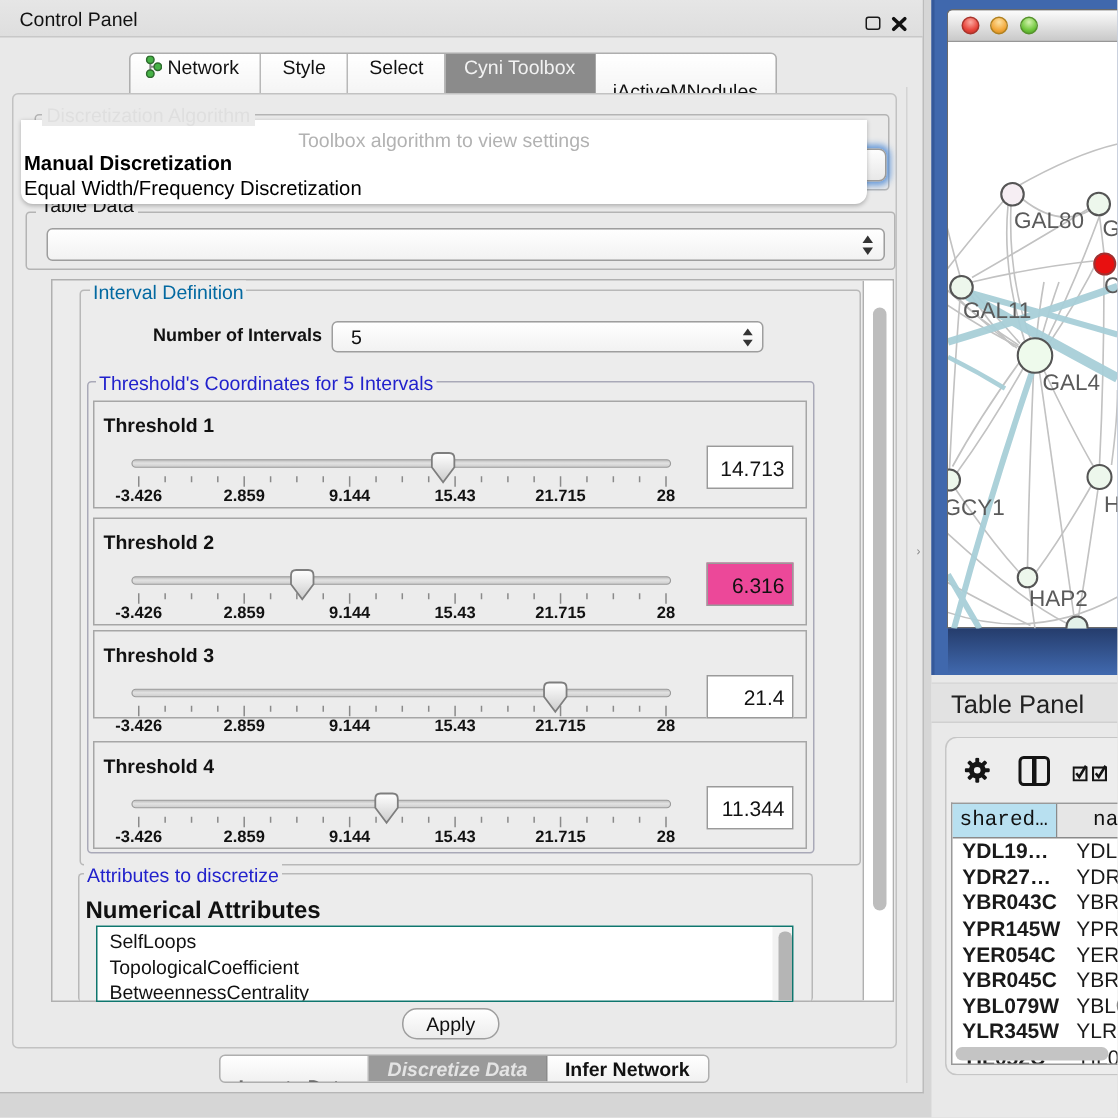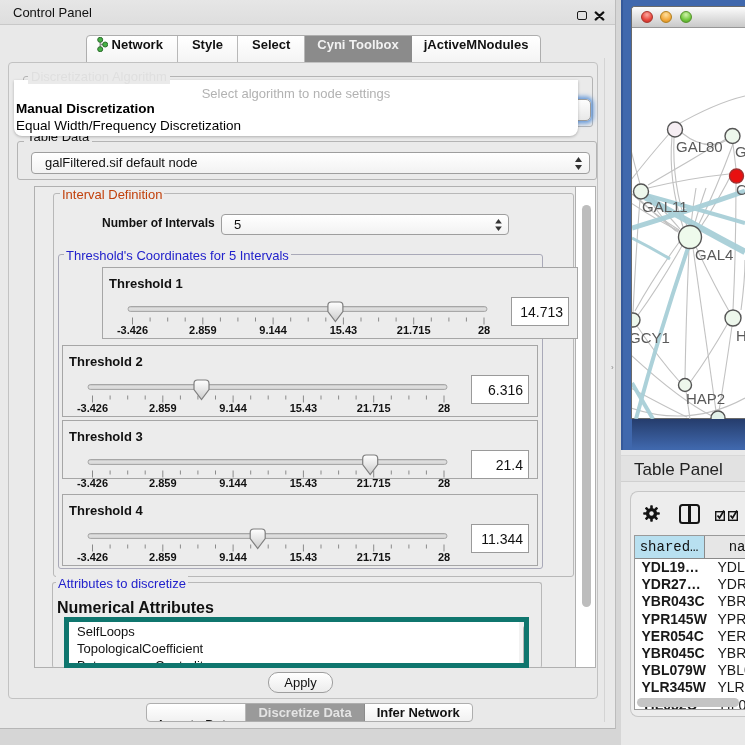--- a/index.html
+++ b/index.html
@@ -18,7 +18,7 @@
       </svg>
   </div>
 
-  <div class="abs" style="left:86px;top:35px;height:36px;display:flex;border:1px solid #aeaeae;border-radius:4px;background:linear-gradient(#ffffff,#f1f1f1);font-size:13px;color:#111;overflow:hidden;font-weight:bold;">
+  <div class="abs" style="left:86px;top:35px;height:36px;display:flex;border:1px solid #aeaeae;border-radius:4px;background:linear-gradient(#ffffff,#f1f1f1);font-size:13px;color:#111;overflow:hidden;">
     <div style="padding:0 14px 0 10px;line-height:17px;border-right:1px solid #b8b8b8;white-space:nowrap;">
       <svg width="11" height="15" viewBox="0 0 11 15" style="vertical-align:-3px;">
           <line x1="3.2" y1="3" x2="3.2" y2="12" stroke="#8a8a8a" stroke-width="1.3"></line>

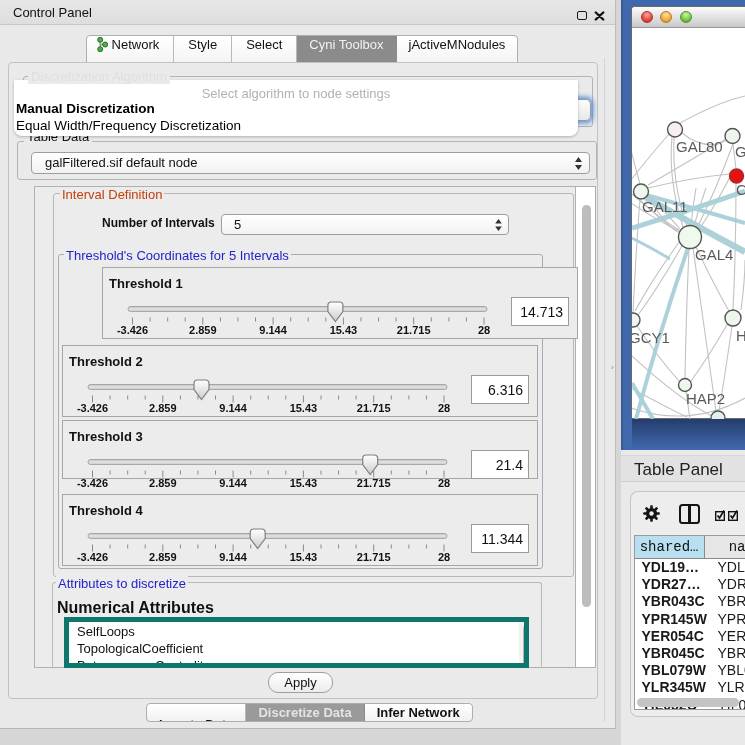--- a/index.html
+++ b/index.html
@@ -31,7 +31,7 @@
     <div style="padding:0 14px;line-height:17px;border-right:1px solid #b8b8b8;">Style</div>
     <div style="padding:0 14px;line-height:17px;border-right:1px solid #b8b8b8;">Select</div>
     <div style="padding:0 12px;line-height:17px;background:#8b8b8b;color:#f2f2f2;border-right:1px solid #8b8b8b;">Cyni Toolbox</div>
-    <div style="padding:0 12px;line-height:17px;">jActiveMNodules</div>
+    <div style="padding:16px 12px;line-height:17px;">jActiveMNodules</div>
   </div>
 
   <div class="abs" style="left:5px;top:58px;width:600px;height:664px;border-right:1px solid #d4d4d4;"></div>

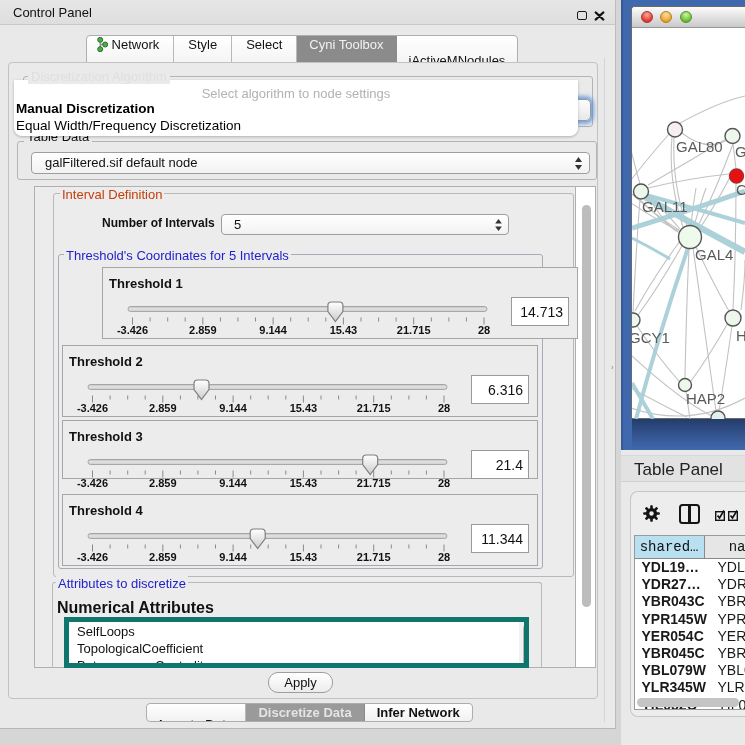--- a/index.html
+++ b/index.html
@@ -269,7 +269,7 @@
 
   <div class="abs" style="left:14px;top:80px;width:564px;height:56px;background:#ffffff;border-radius:0 0 8px 8px;box-shadow:0 1px 3px rgba(0,0,0,0.25);padding-left:32px;">
     <div class="abs" style="left:14px;top:-11px;font-size:13px;color:#dfdfdf;background:#eaeaea;padding:0 3px;">Discretization Algorithm</div>
-    <div class="abs" style="left:0;top:6px;width:564px;text-align:center;font-size:13px;color:#b2b2b2;">Select algorithm to node settings</div>
+    <div class="abs" style="left:0;top:6px;width:564px;text-align:center;font-size:13px;color:#b2b2b2;">Toolbox algorithm to view settings</div>
     <div class="abs" style="left:2px;top:21px;font-size:13.5px;font-weight:bold;color:#000;">Manual Discretization</div>
     <div class="abs" style="left:2px;top:38px;font-size:13.5px;color:#000;">Equal Width/Frequency Discretization</div>
   </div>

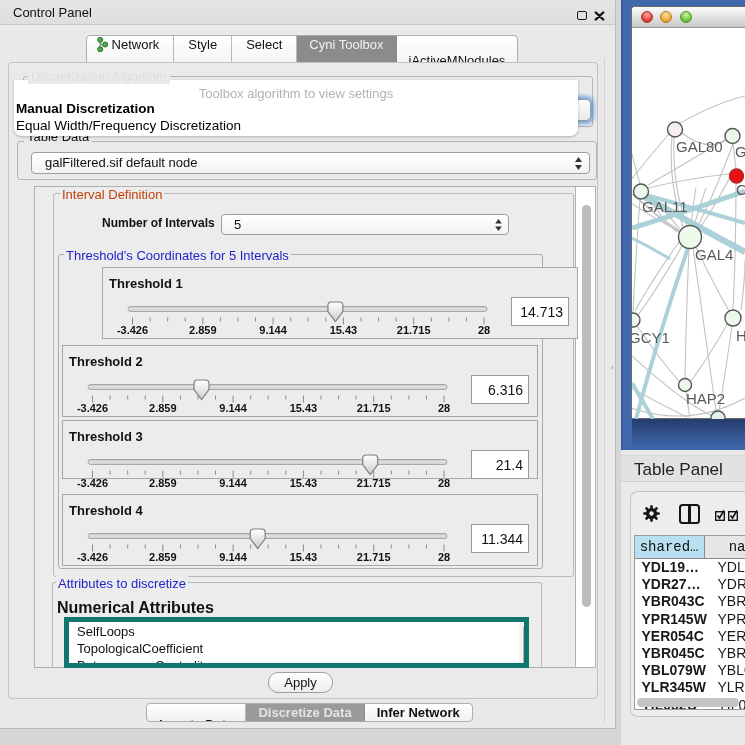--- a/index.html
+++ b/index.html
@@ -46,7 +46,6 @@
   <div class="abs" style="left:17px;top:141px;width:580px;height:39px;border:1px solid #b4b4b4;border-radius:3px;"></div>
   <div class="abs" style="left:24px;top:129px;padding:0 3px;font-size:13px;color:#111;background:#eaeaea;">Table Data</div>
   <div class="abs" style="left:31px;top:152px;width:559px;height:22px;background:linear-gradient(#ffffff,#f2f2f2);border:1px solid #9e9e9e;border-radius:4px;">
-    <div class="abs" style="left:13px;top:0;line-height:20px;font-size:13px;color:#111;">galFiltered.sif default node</div>
     <svg class="abs" style="right:6px;top:3px;" width="9" height="15">
         <path d="M4.5,1 L8,6 L1,6 Z" fill="#333"></path>
         <path d="M4.5,14 L8,9 L1,9 Z" fill="#333"></path>

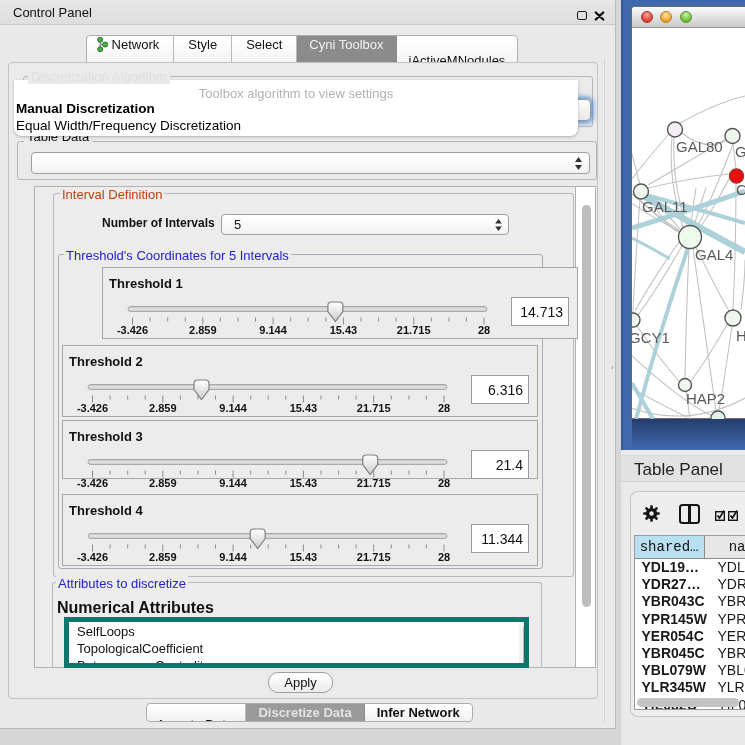--- a/index.html
+++ b/index.html
@@ -59,7 +59,7 @@
   </div>
 
   <div class="abs" style="left:53px;top:193px;width:521px;height:384px;border:1px solid #b8b8b8;border-radius:3px;"></div>
-  <div class="abs" style="left:60px;top:187px;padding:0 2px;font-size:13px;color:#c2410c;background:#ececec;">Interval Definition</div>
+  <div class="abs" style="left:60px;top:187px;padding:0 2px;font-size:13px;color:#0369a1;background:#ececec;">Interval Definition</div>
   <div class="abs" style="left:102px;top:216px;font-size:12px;font-weight:bold;color:#111;">Number of Intervals</div>
   <div class="abs" style="left:221px;top:214px;width:288px;height:21px;background:linear-gradient(#ffffff,#f2f2f2);border:1px solid #9e9e9e;border-radius:4px;">
     <div class="abs" style="left:12px;top:0;line-height:19px;font-size:13px;color:#111;">5</div>

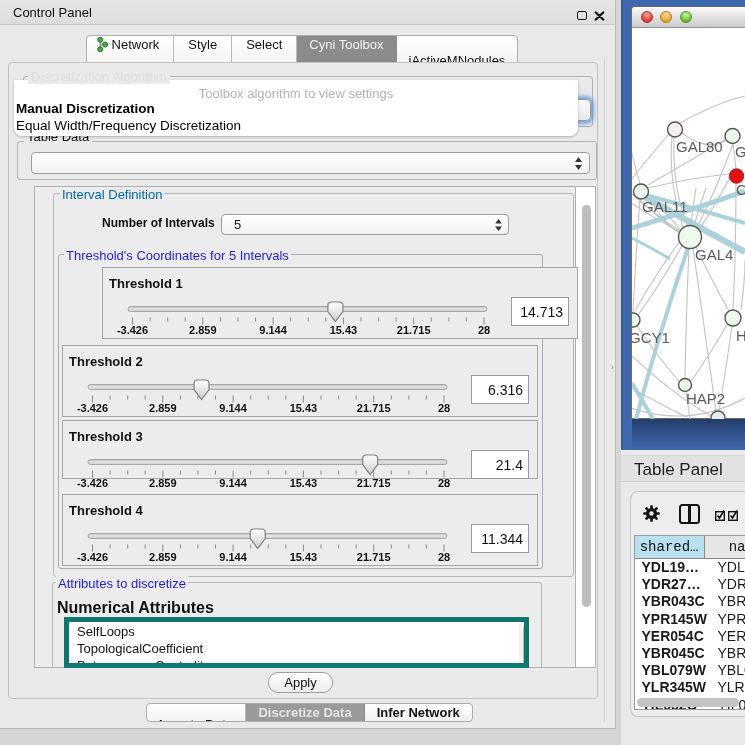--- a/index.html
+++ b/index.html
@@ -71,7 +71,7 @@
 
   <div class="abs" style="left:58px;top:254px;width:485px;height:315px;border:1px solid #a9a9b8;border-radius:3px;"></div>
   <div class="abs" style="left:64px;top:248px;padding:0 2px;font-size:13px;color:#2222cc;background:#ececec;">Threshold's Coordinates for 5 Intervals</div>
-<div style="position:absolute;left:62px;top:267px;width:476px;height:72px;background:#ececec;border:1px solid #a6a6a6;margin-left:40px;">
+<div style="position:absolute;left:62px;top:267px;width:476px;height:72px;background:#ececec;border:1px solid #a6a6a6;">
 <div style="position:absolute;left:6px;top:8px;font-size:13px;font-weight:bold;color:#111;">Threshold 1</div>
 <svg width="478" height="48" style="position:absolute;left:0;top:26px">
 <defs>

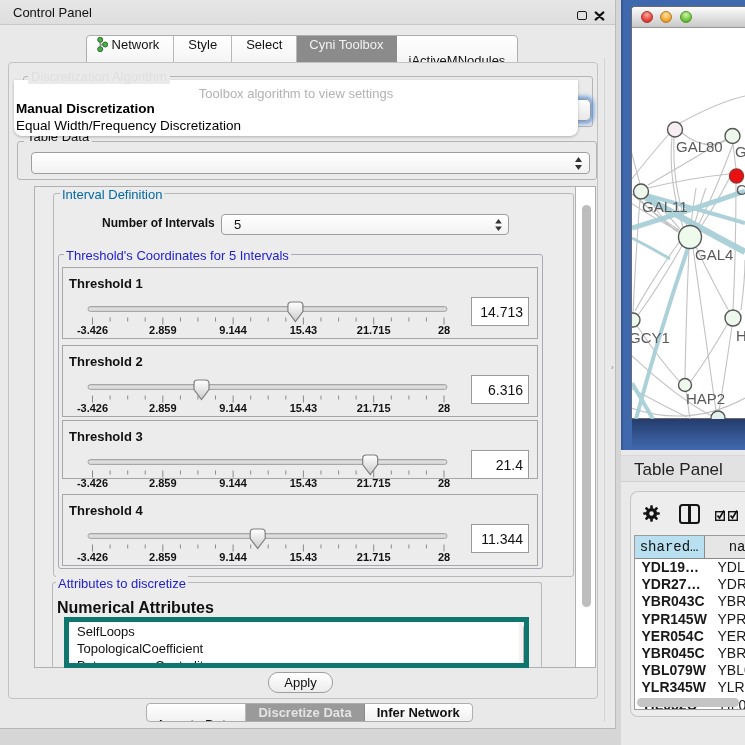--- a/index.html
+++ b/index.html
@@ -161,7 +161,7 @@
         <text x="381.0" y="40" font-size="11" font-weight="bold" fill="#111" text-anchor="middle" font-family="Liberation Sans, sans-serif">28</text>
 <path d="M 131.0,11.5 Q 131.0,8 134.5,8 L 142.5,8 Q 146.0,8 146.0,11.5 L 146.0,17.5 L 138.5,27.5 L 131.0,17.5 Z" fill="url(#th200.46432889963725)" stroke="#7e7e7e" stroke-width="1.2"></path>
 </svg>
-<div style="position:absolute;left:408px;top:29px;width:58px;height:29px;background:#ffffff;border:1px solid #9a9a9a;font-size:14px;color:#111;text-align:right;line-height:28px;padding-right:5px;">6.316</div>
+<div style="position:absolute;left:408px;top:29px;width:58px;height:29px;background:#ec4899;border:1px solid #9a9a9a;font-size:14px;color:#111;text-align:right;line-height:28px;padding-right:5px;">6.316</div>
 </div>
     <div style="position:absolute;left:62px;top:420px;width:476px;height:59px;background:#ececec;border:1px solid #a6a6a6;">
 <div style="position:absolute;left:6px;top:8px;font-size:13px;font-weight:bold;color:#111;">Threshold 3</div>

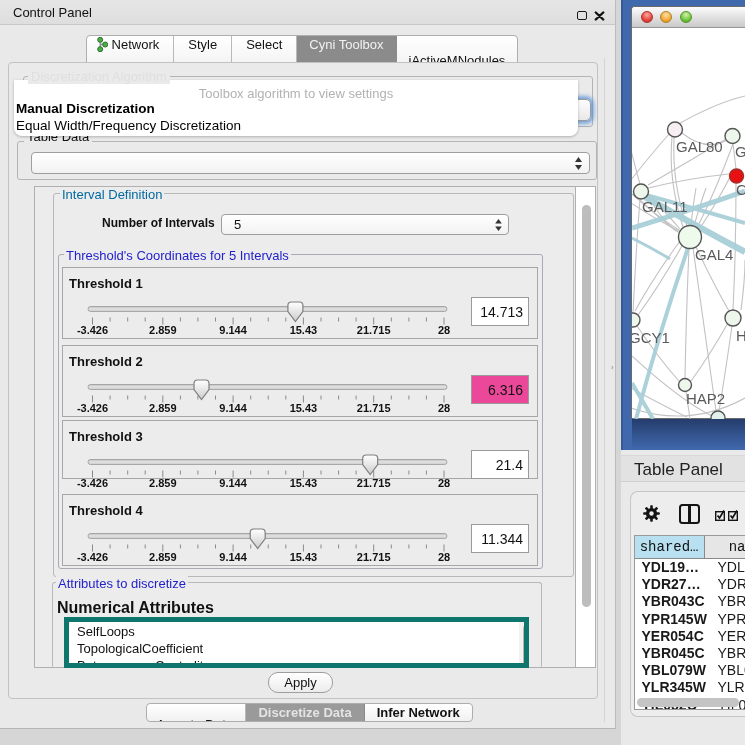--- a/index.html
+++ b/index.html
@@ -258,7 +258,7 @@
   <div class="abs" style="left:52px;top:582px;width:490px;height:86px;border:1px solid #b8b8b8;border-radius:3px;border-bottom:none;"></div>
   <div class="abs" style="left:56px;top:576px;padding:0 2px;font-size:13px;color:#2222cc;background:#ececec;">Attributes to discretize</div>
   <div class="abs" style="left:57px;top:599px;font-size:16px;font-weight:bold;color:#111;">Numerical Attributes</div>
-  <div class="abs" style="left:64px;top:617px;width:465px;height:51px;background:#fff;border:5px solid #0f766e;overflow:hidden;">
+  <div class="abs" style="left:64px;top:617px;width:465px;height:51px;background:#fff;border:1px solid #0f766e;overflow:hidden;">
     <div style="font-size:13px;color:#111;line-height:17.2px;padding-left:8px;padding-top:1px;">SelfLoops<br>TopologicalCoefficient<br>BetweennessCentrality</div>
     <div class="abs" style="left:450px;top:0;width:14px;height:51px;background:#f2f2f2;"></div>
     <div class="abs" style="left:454px;top:3px;width:8.5px;height:60px;background:#b5b5b5;border-radius:4px;"></div>

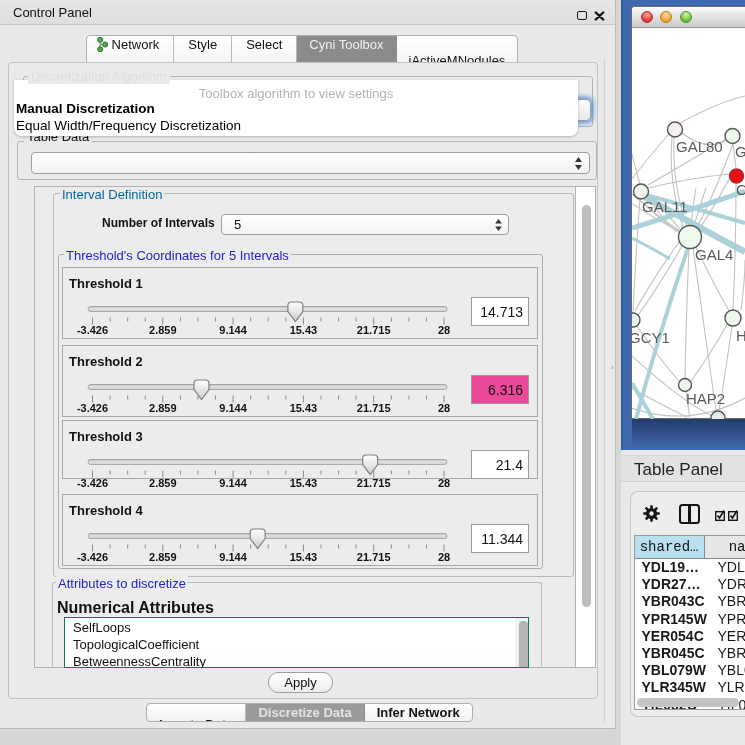--- a/index.html
+++ b/index.html
@@ -275,7 +275,7 @@
 
   <div class="abs" style="left:146px;top:703px;height:19px;display:flex;border:1px solid #aeaeae;border-radius:4px;background:linear-gradient(#ffffff,#f1f1f1);font-size:13px;color:#111;overflow:hidden;">
     <div style="padding:12px 12px;line-height:17px;border-right:1px solid #b8b8b8;font-weight:bold;">Impute Data</div>
-    <div style="padding:0 12px;line-height:17px;background:#9a9a9a;color:#e4e4e4;font-weight:bold;">Discretize Data</div>
+    <div style="padding:0 12px;line-height:17px;background:#9a9a9a;color:#e4e4e4;font-weight:bold;font-style:italic;">Discretize Data</div>
     <div style="padding:0 12px;line-height:17px;border-left:1px solid #8b8b8b;font-weight:bold;">Infer Network</div>
   </div>
   <div class="abs" style="left:611px;top:363px;width:5px;height:9px;font-size:8px;color:#888;">›</div>

